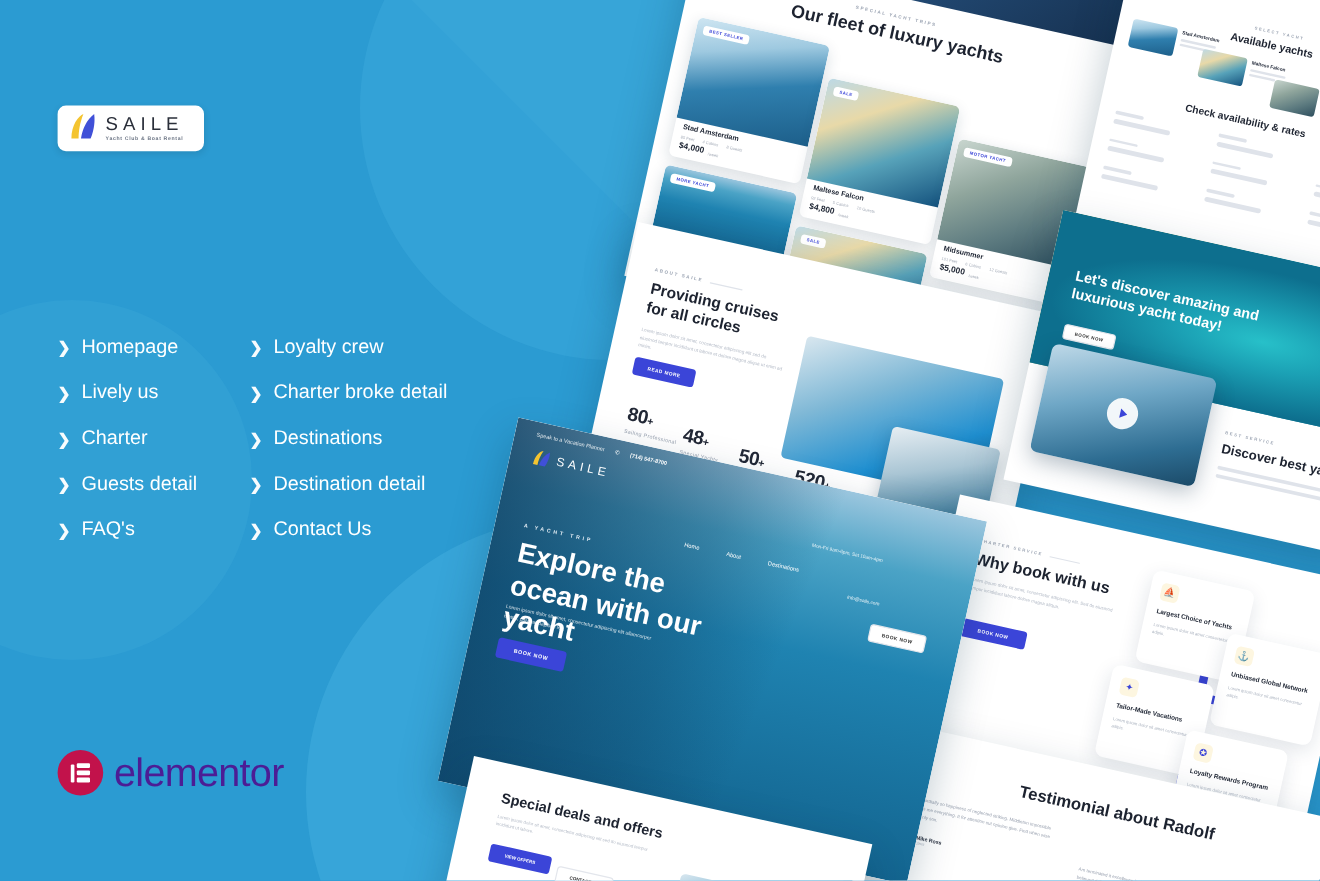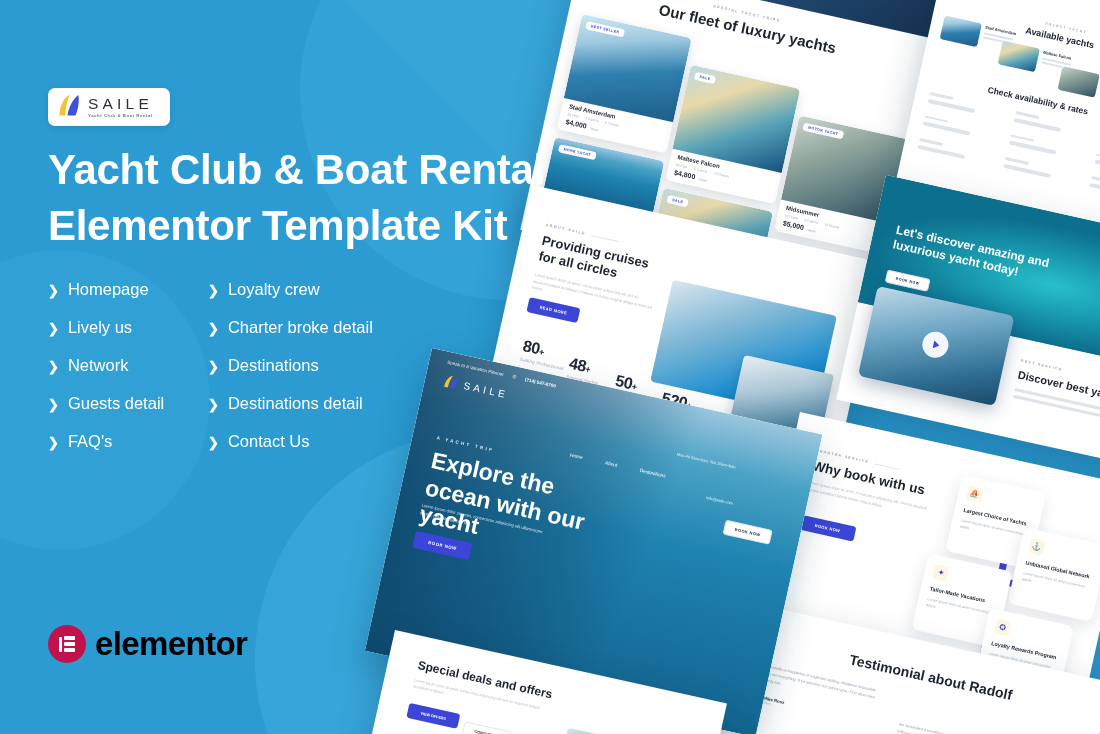--- a/index.html
+++ b/index.html
@@ -420,7 +420,6 @@
     </span>
   </div>
 
-  <h1 class="headline">Yacht Club &amp; Boat Rental Elementor Template Kit</h1>
 
   <div class="features">
     <div class="feat">

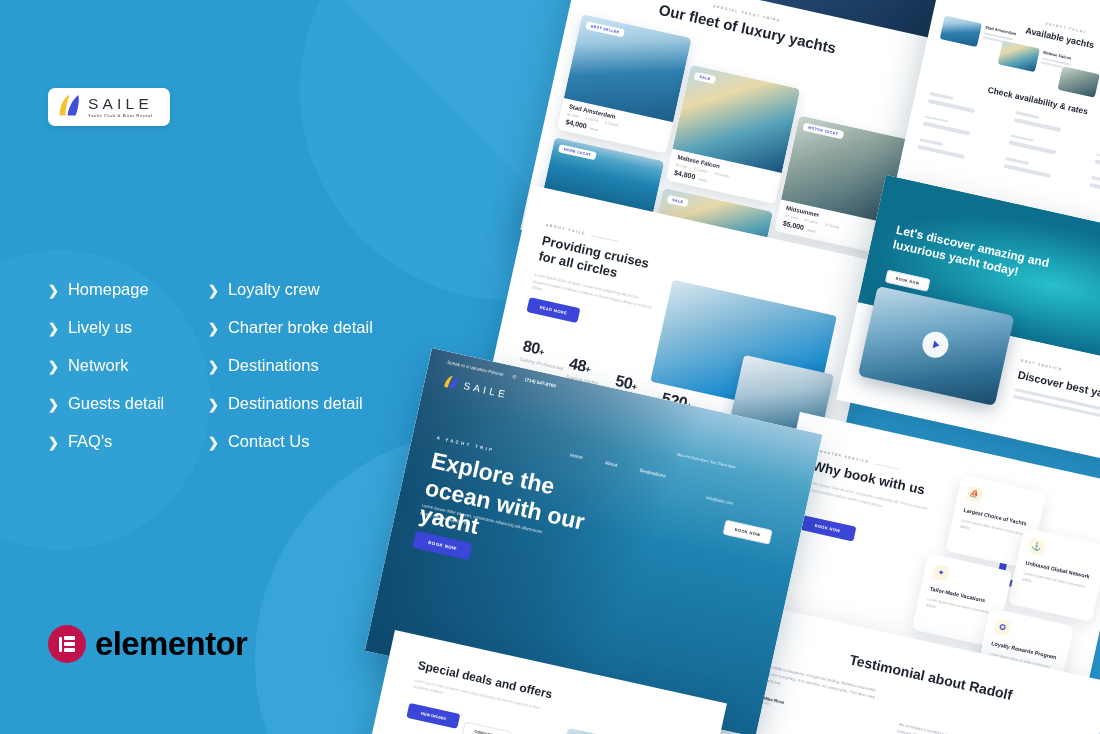--- a/index.html
+++ b/index.html
@@ -440,7 +440,7 @@
     </div>
     <div class="feat">
       <span class="chev">❯</span>
-      <span>Network</span>
+      <span>Charter</span>
     </div>
     <div class="feat">
       <span class="chev">❯</span>

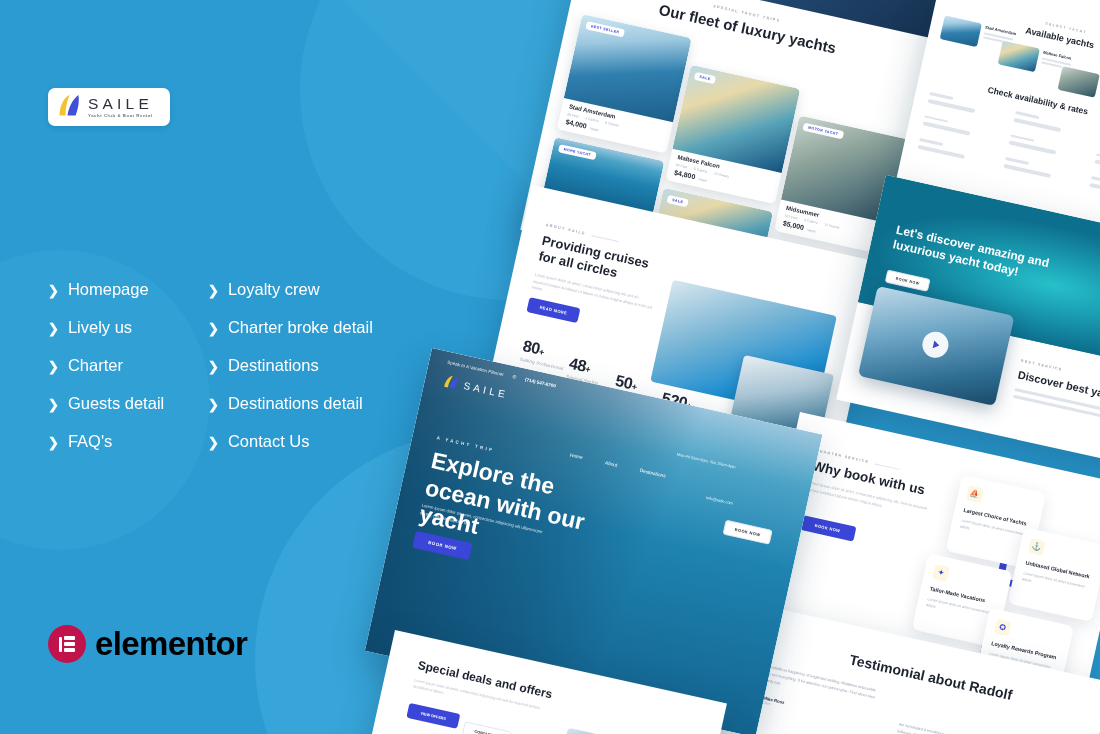--- a/index.html
+++ b/index.html
@@ -452,7 +452,7 @@
     </div>
     <div class="feat">
       <span class="chev">❯</span>
-      <span>Destinations detail</span>
+      <span>Destination detail</span>
     </div>
     <div class="feat">
       <span class="chev">❯</span>

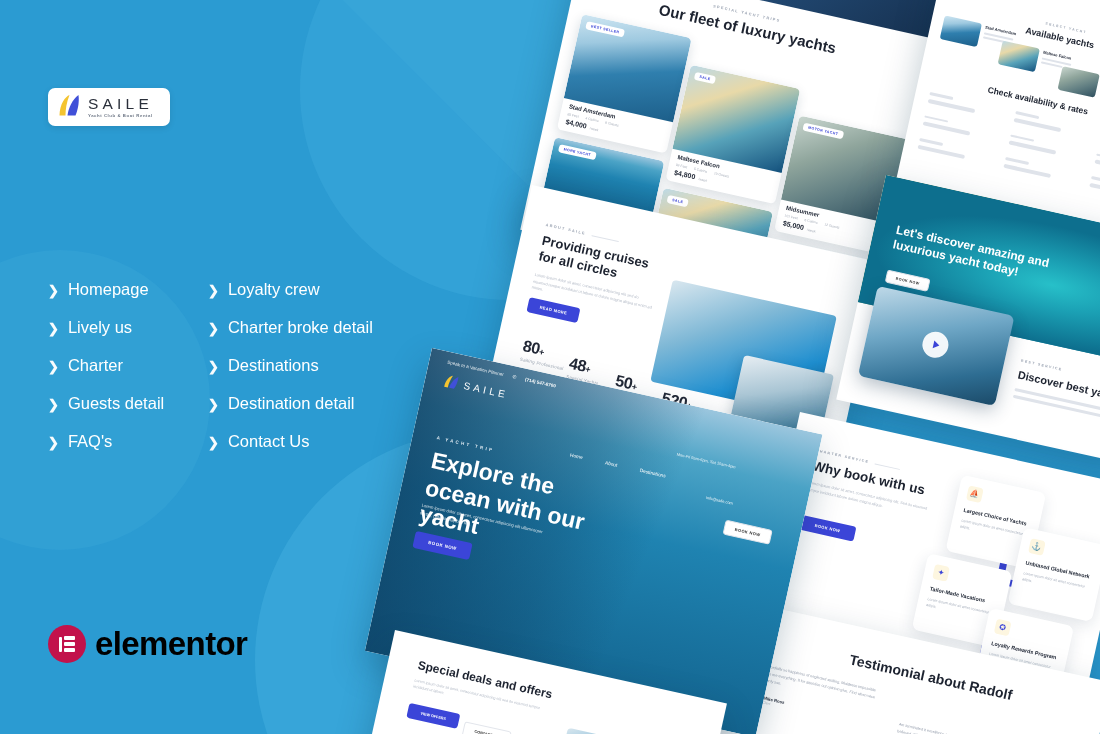--- a/index.html
+++ b/index.html
@@ -62,7 +62,7 @@
   .el-bar-v{width:3.4px;height:15px;background:#fff;border-radius:1px;}
   .el-bars{display:flex;flex-direction:column;gap:2.6px;}
   .el-bar-h{width:11px;height:3.4px;background:#fff;border-radius:1px;}
-  .el-word{font-size:33px;font-weight:700;color:#000000;letter-spacing:-.6px;}
+  .el-word{font-size:33px;font-weight:400;color:#4c1d95;letter-spacing:-.6px;}
 
   
   .mocks{position:absolute;inset:0;z-index:30;overflow:hidden;}

